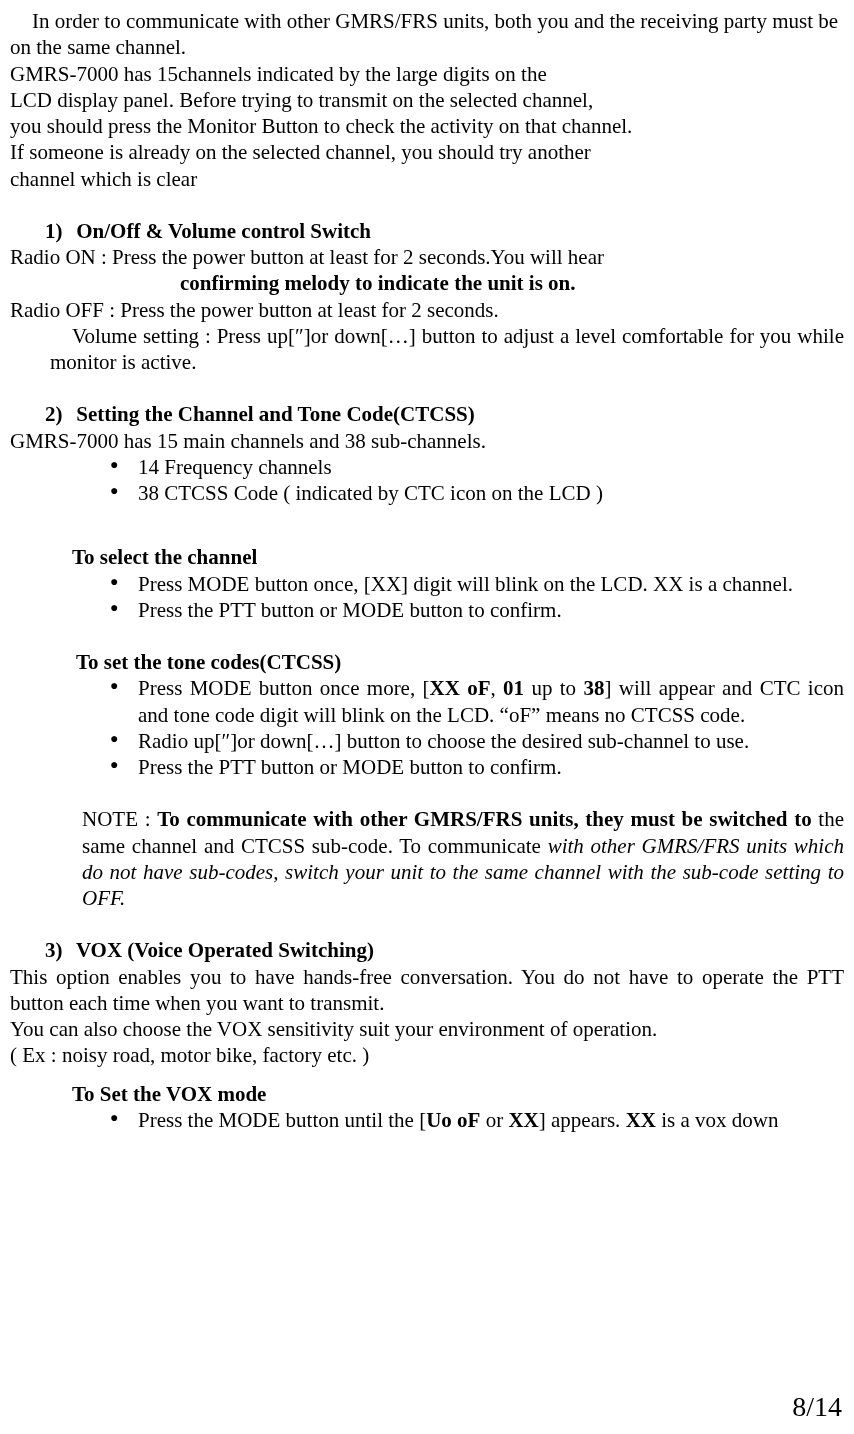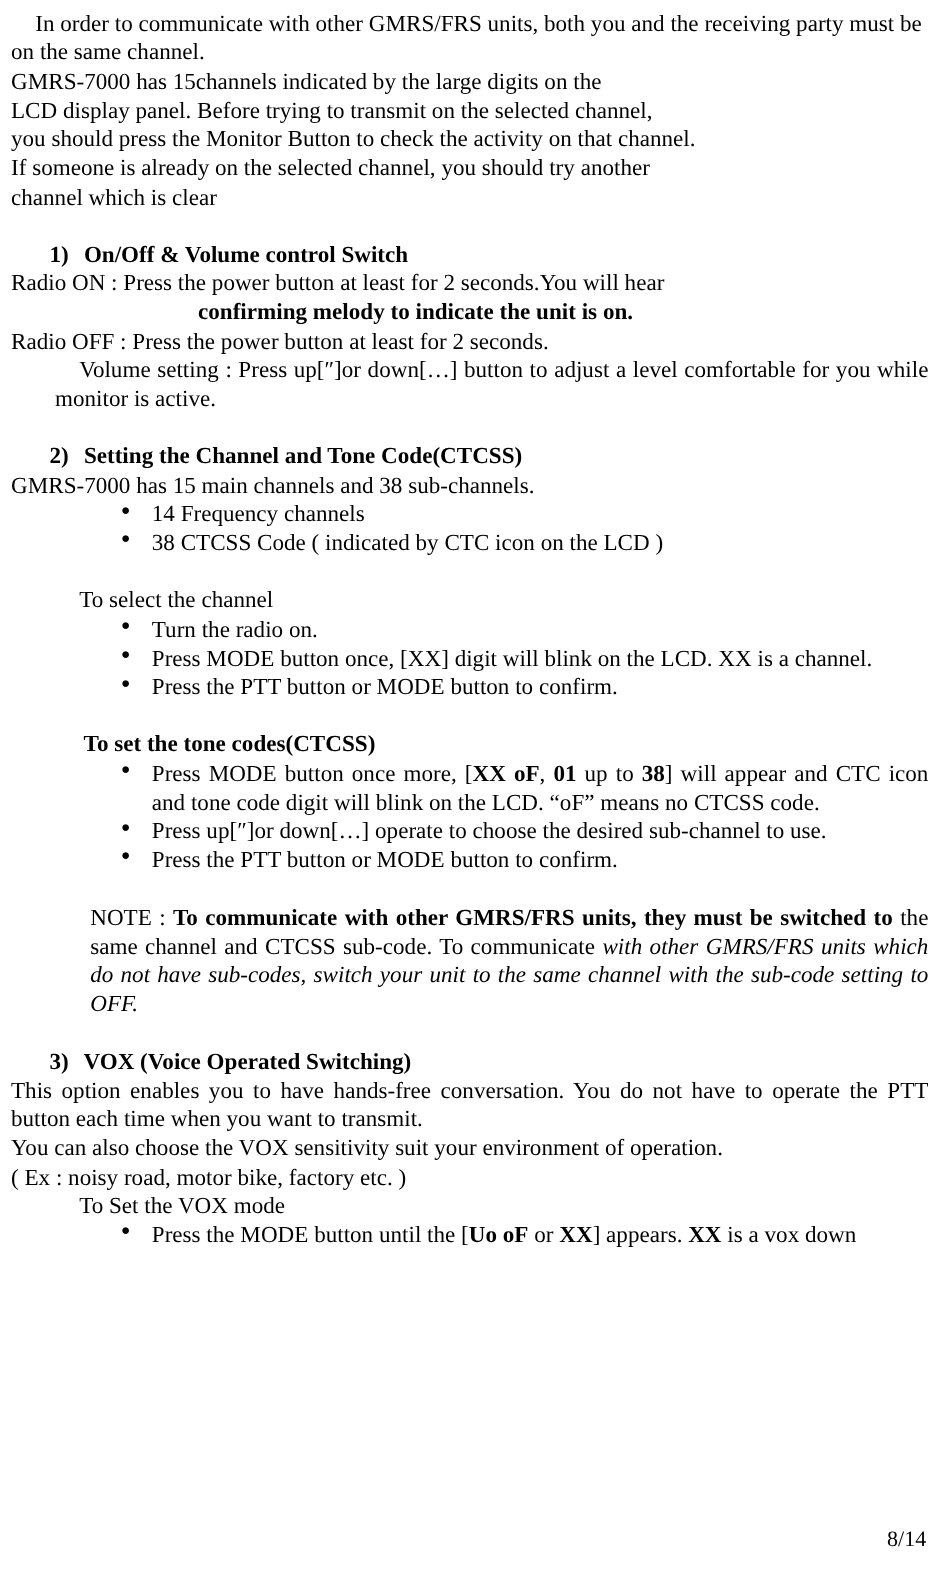--- a/index.html
+++ b/index.html
@@ -55,8 +55,9 @@
       font-size: 14px;
     }
     .sub-heading {
-      font-weight: normal;
+      font-weight: bold;
       margin-left: 62px;
+      margin-top: 12px;
     }
     .sub-heading-sm {
       font-weight: bold;

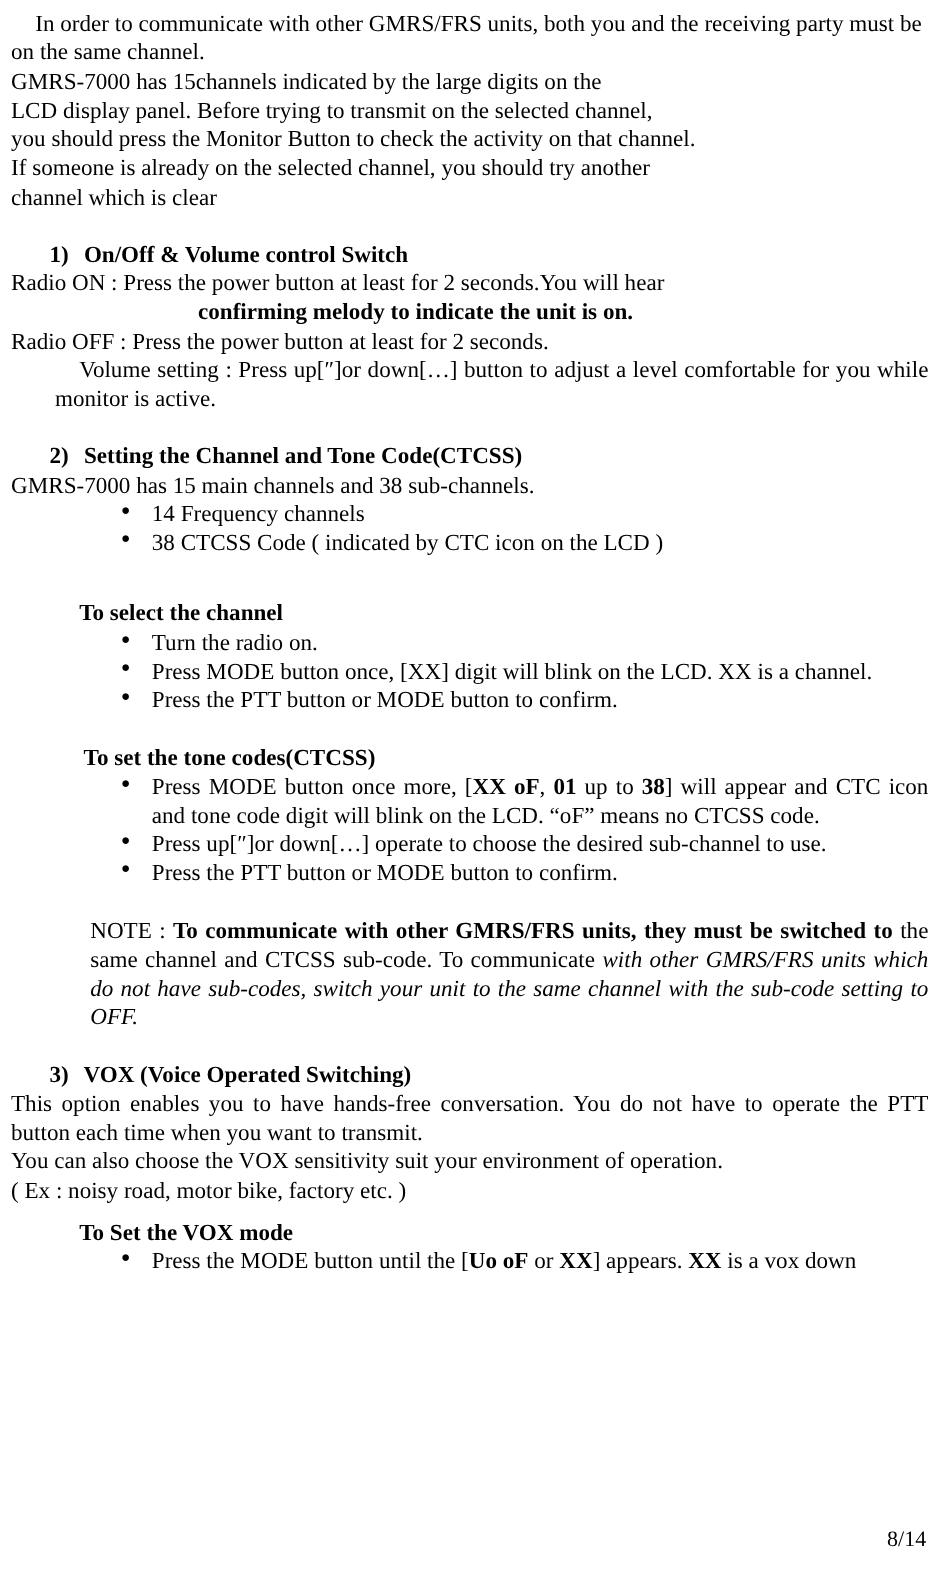--- a/index.html
+++ b/index.html
@@ -127,7 +127,6 @@
 
 <p class="sub-heading">To select the channel</p>
 <ul class="bullet-list">
-  <li>Turn the radio on.</li>
   <li>Press MODE button once, [XX] digit will blink on the LCD. XX is a channel.</li>
   <li>Press the PTT button or MODE button to confirm.</li>
 </ul>

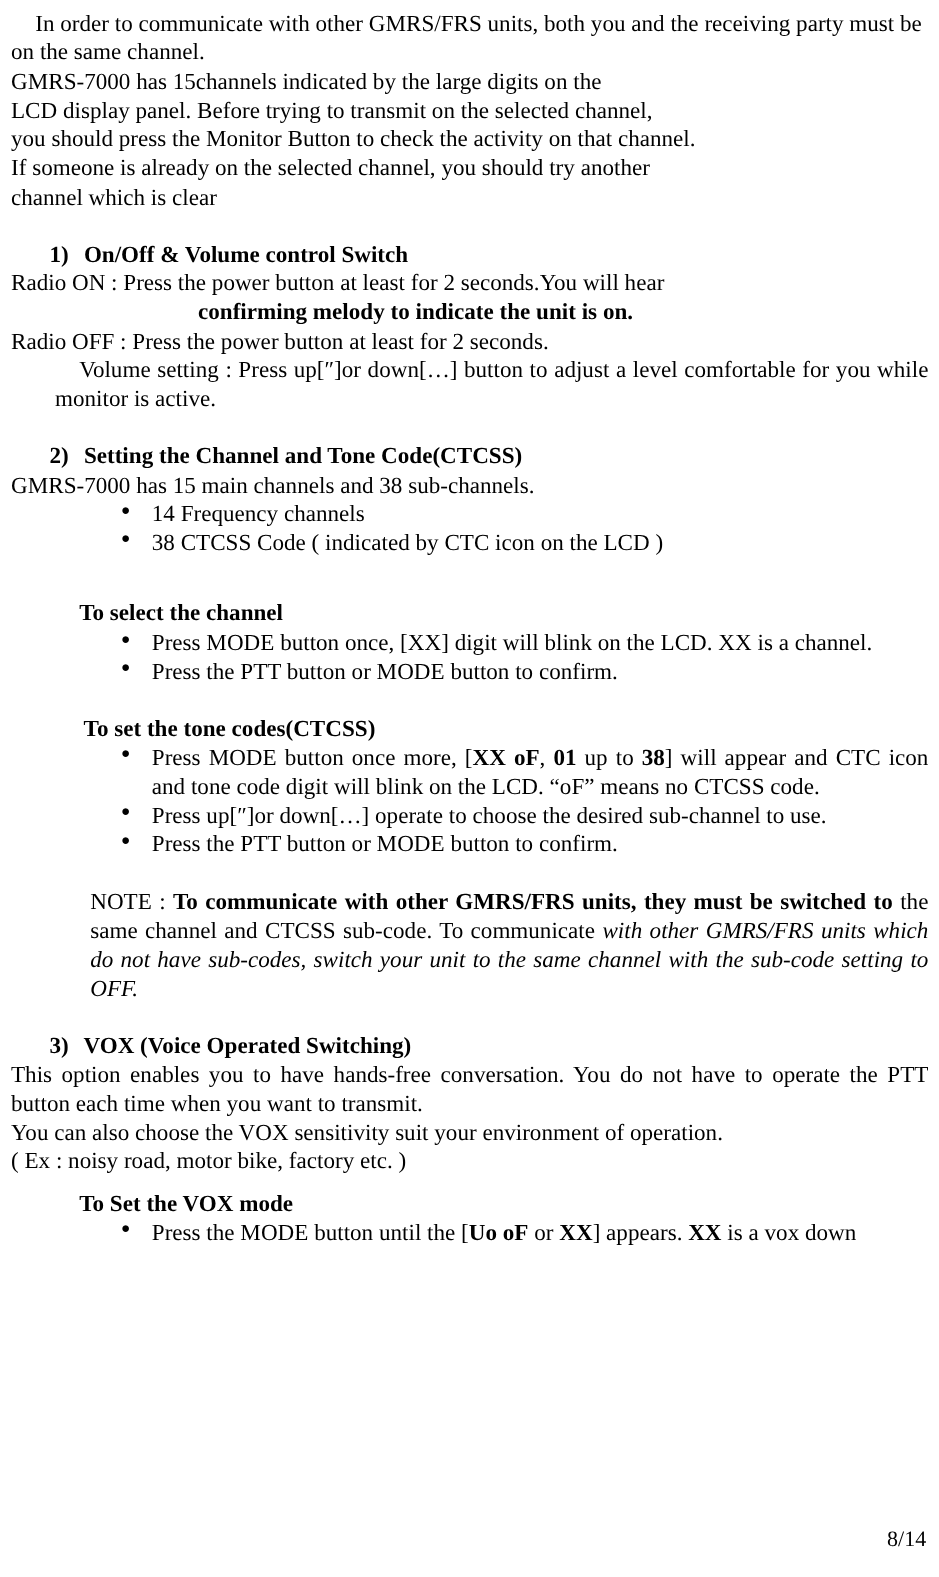--- a/index.html
+++ b/index.html
@@ -138,7 +138,7 @@
   <li>
     <span>Press MODE button once more, [</span><span class="bold">XX oF</span><span>, </span><span class="bold">01</span><span> up to </span><span class="bold">38</span><span>] will appear and CTC icon and tone code digit will blink on the LCD. “oF” means no CTCSS code.</span>
   </li>
-  <li>Press up[″]or down[…] operate to choose the desired sub-channel to use.</li>
+  <li>Radio up[″]or down[…] button to choose the desired sub-channel to use.</li>
   <li>Press the PTT button or MODE button to confirm.</li>
 </ul>
 

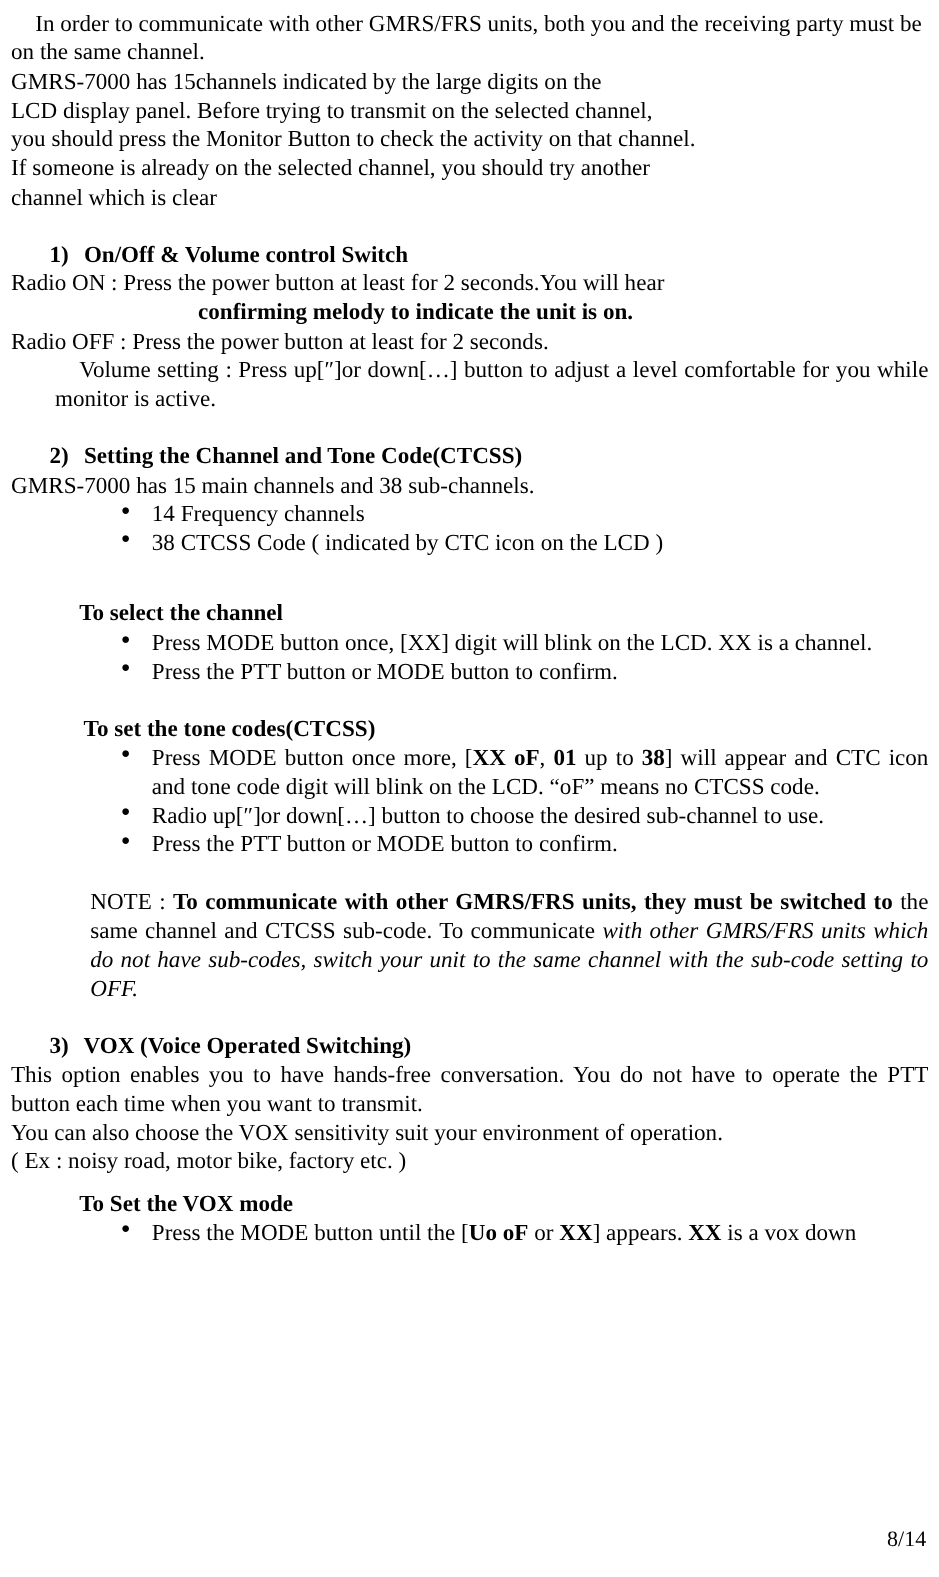--- a/index.html
+++ b/index.html
@@ -79,8 +79,8 @@
     .page-num {
       position: absolute;
       right: 12px;
-      bottom: 22px;
-      font-size: 20px;
+      bottom: 10px;
+      font-size: 28px;
     }
     .vol-para {
       margin-left: 40px;

